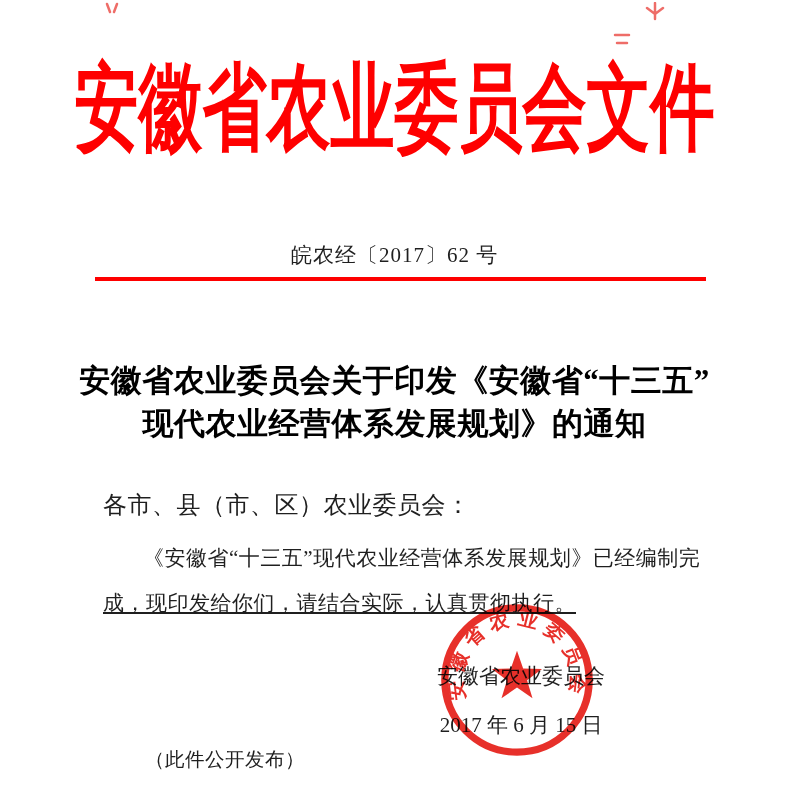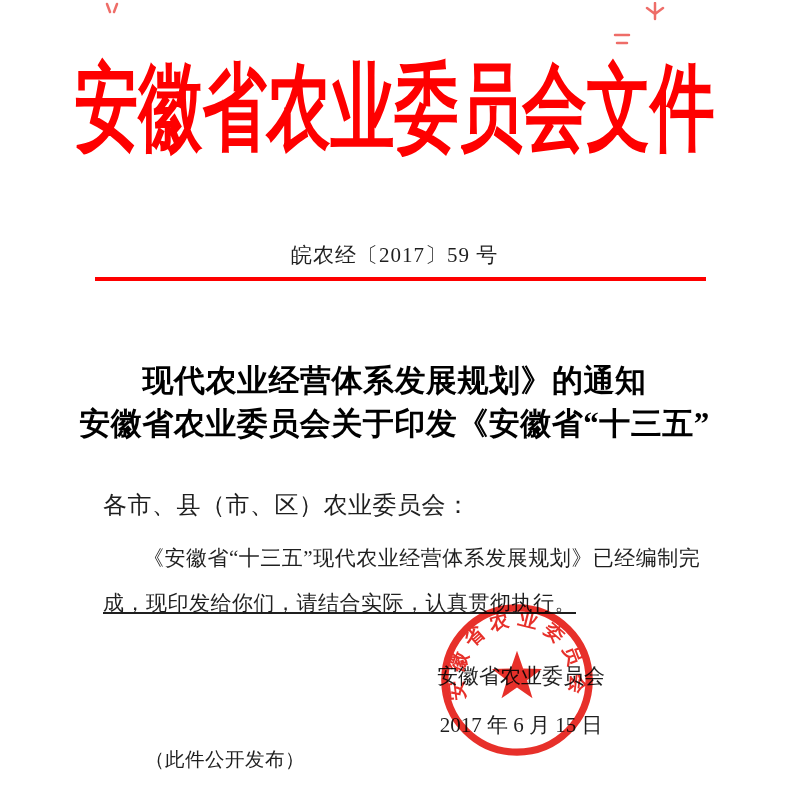--- a/index.html
+++ b/index.html
@@ -156,7 +156,7 @@
 
   <div class="header-title">安徽省农业委员会文件</div>
 
-  <div class="doc-number">皖农经〔2017〕59 号</div>
+  <div class="doc-number">皖农经〔2017〕62 号</div>
 
   <div class="red-line"></div>
 

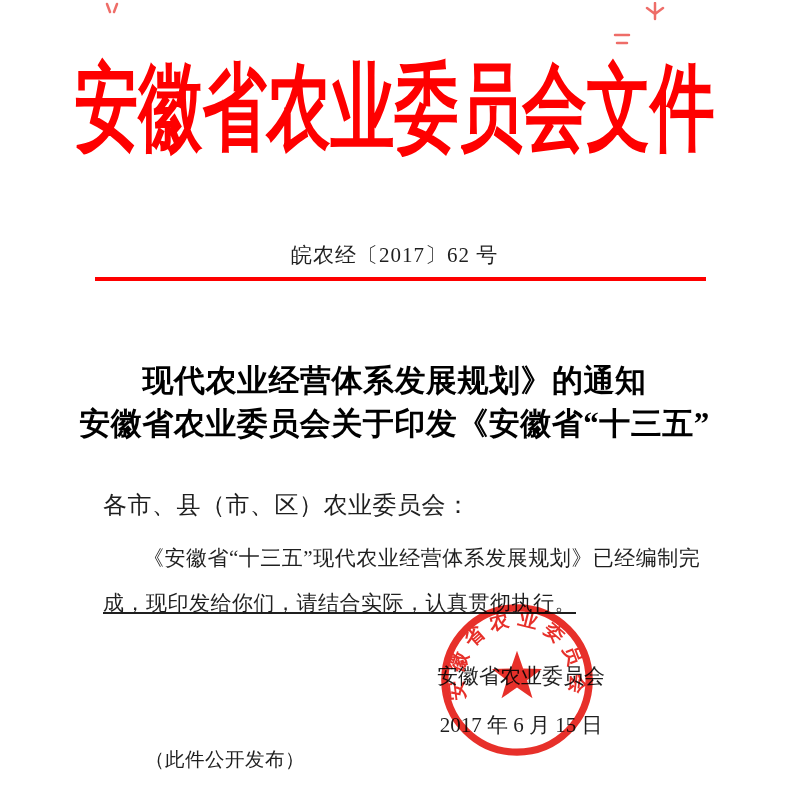--- a/index.html
+++ b/index.html
@@ -161,8 +161,8 @@
   <div class="red-line"></div>
 
   <div class="notice-title">
+    <div>安徽省农业委员会关于印发《安徽省“十三五”</div>
     <div>现代农业经营体系发展规划》的通知</div>
-    <div>安徽省农业委员会关于印发《安徽省“十三五”</div>
   </div>
 
   <div class="salutation">各市、县（市、区）农业委员会：</div>

